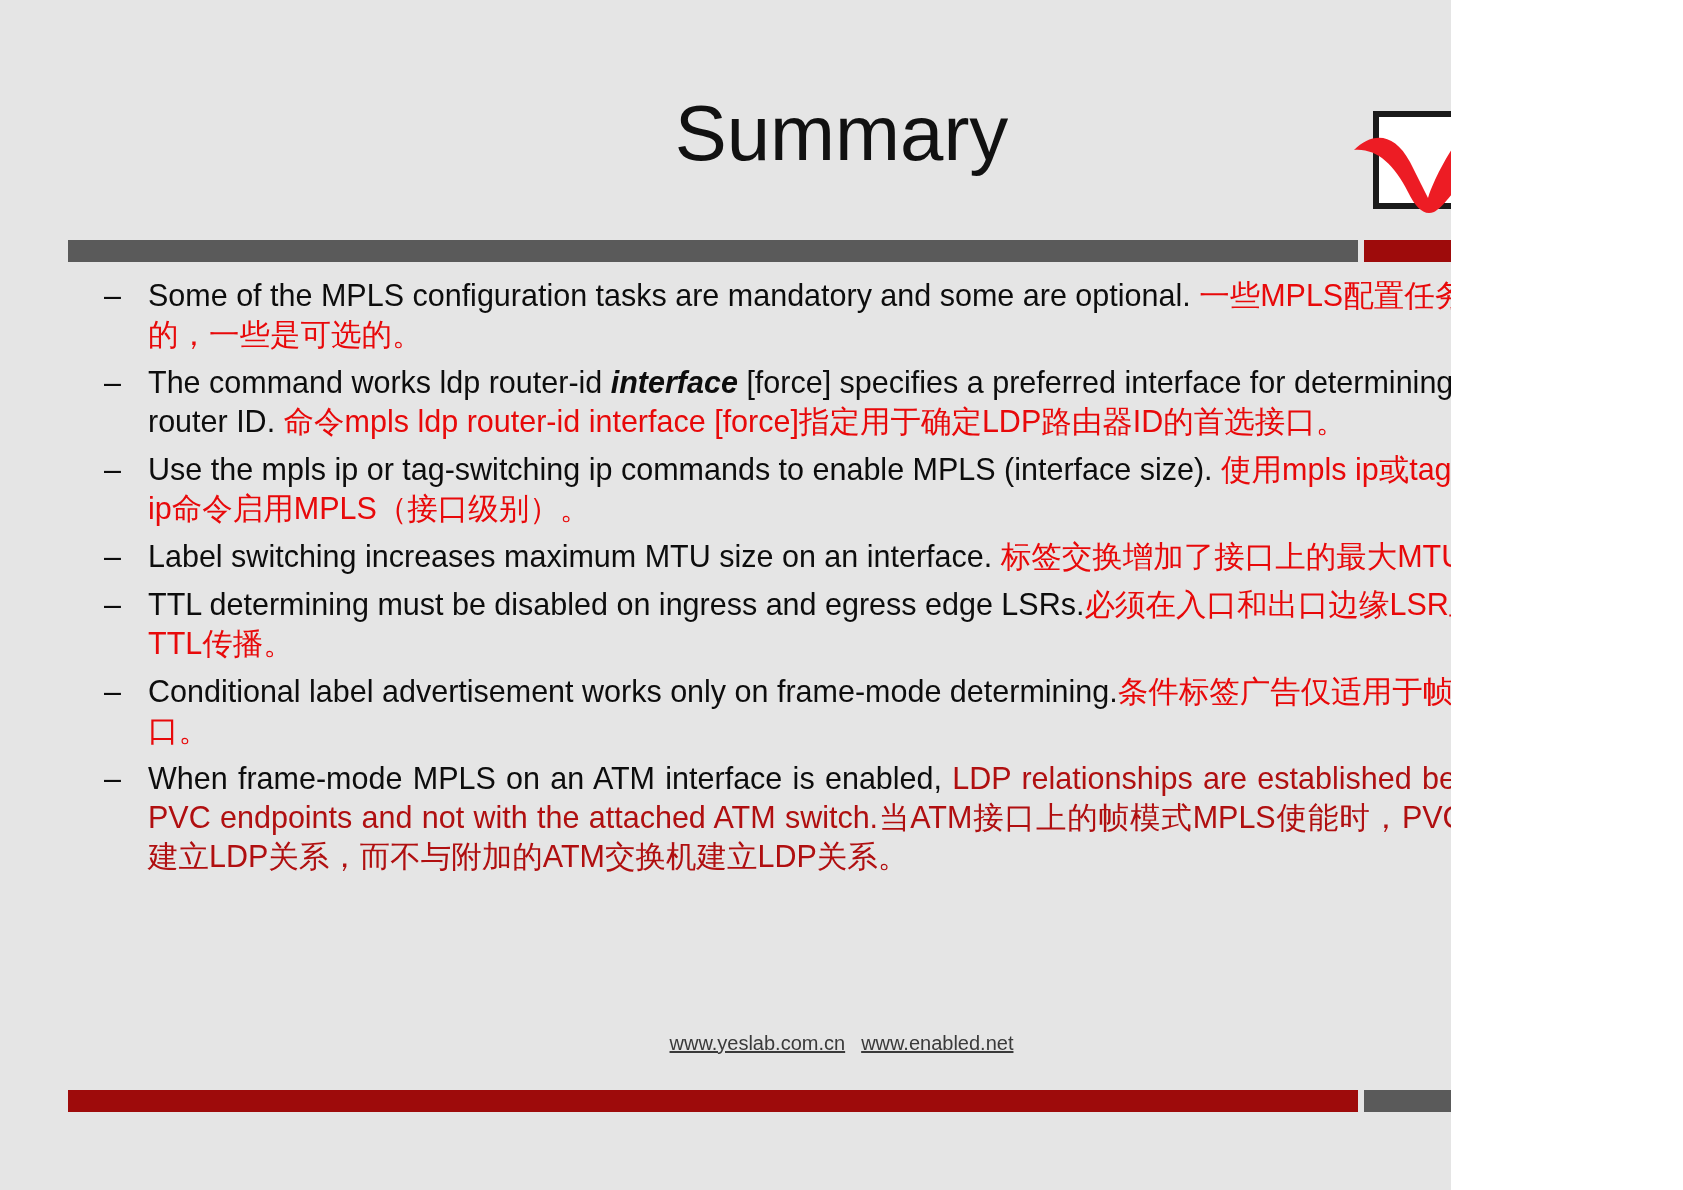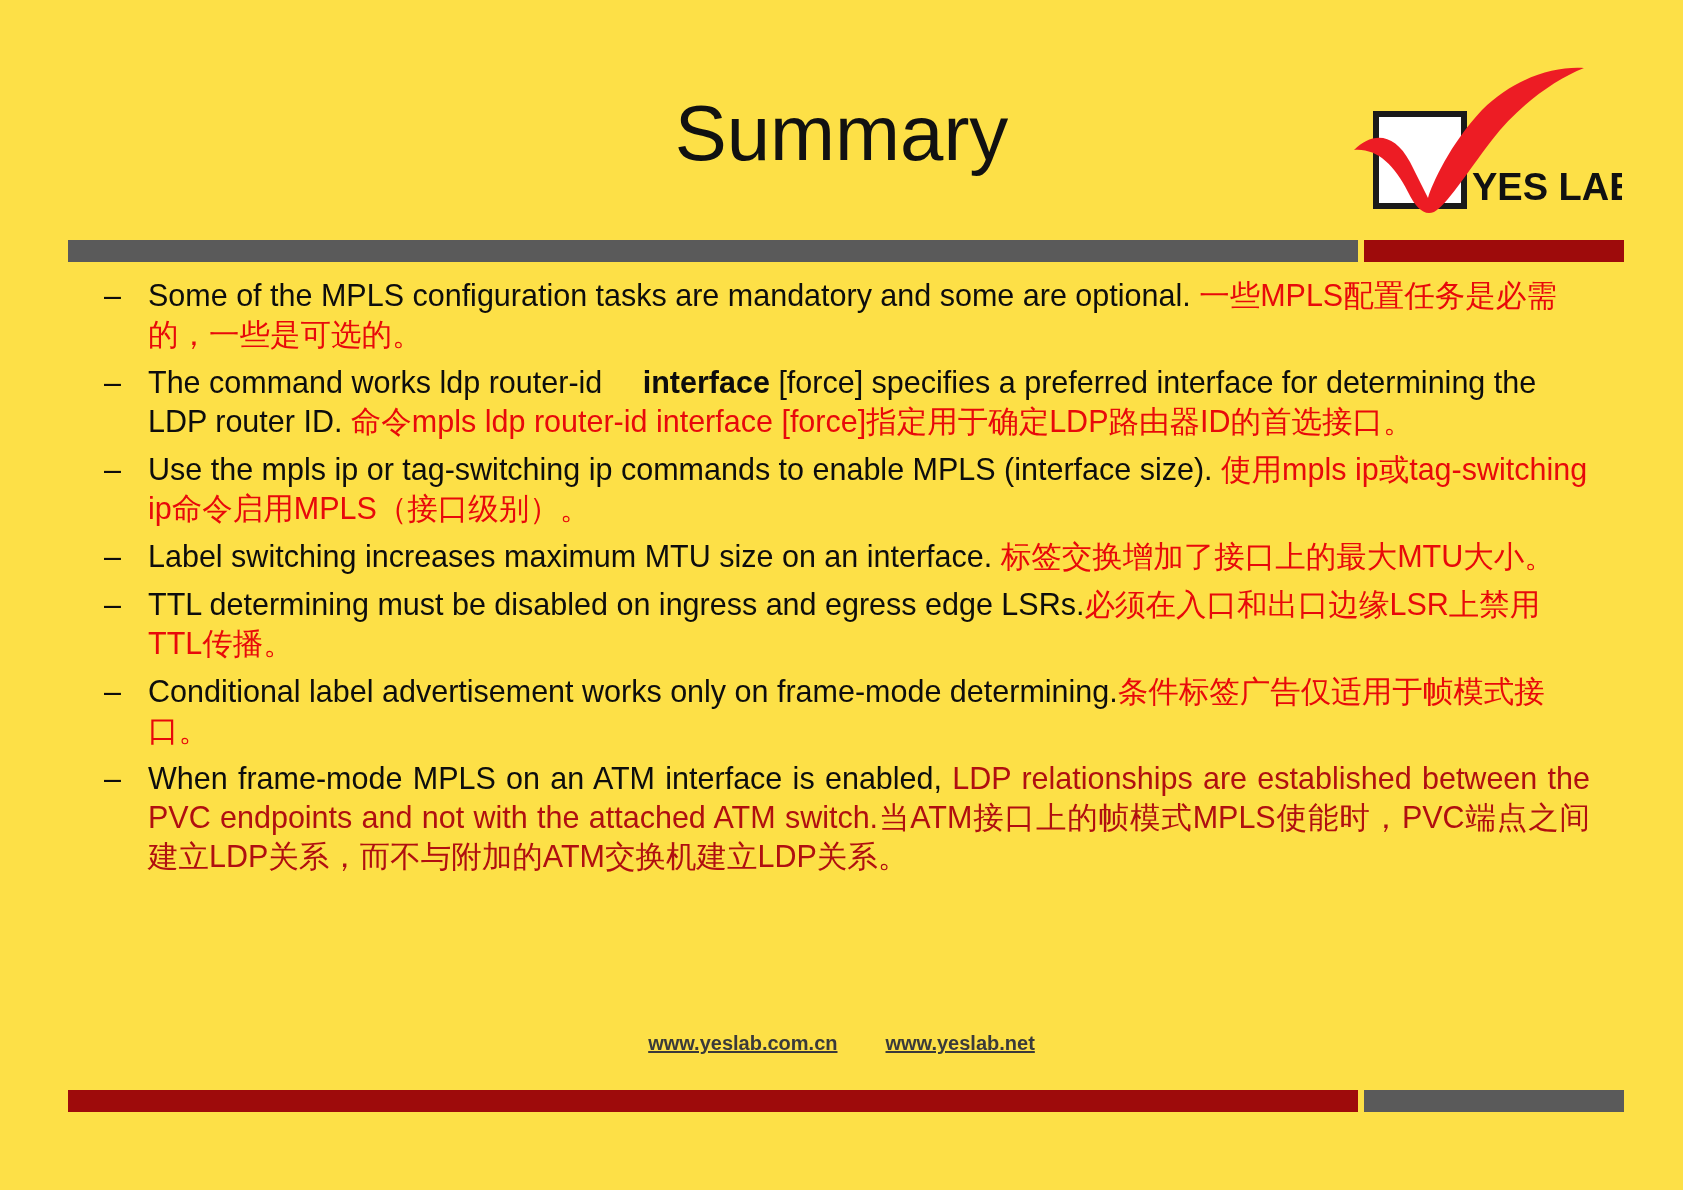--- a/index.html
+++ b/index.html
@@ -12,9 +12,9 @@
   }
   .slide {
     position: relative;
-    width: 1683px;
+    width: 1451px;
     height: 1190px;
-    background: #fde047;
+    background: #e5e5e5;
     overflow: hidden;
   }
 

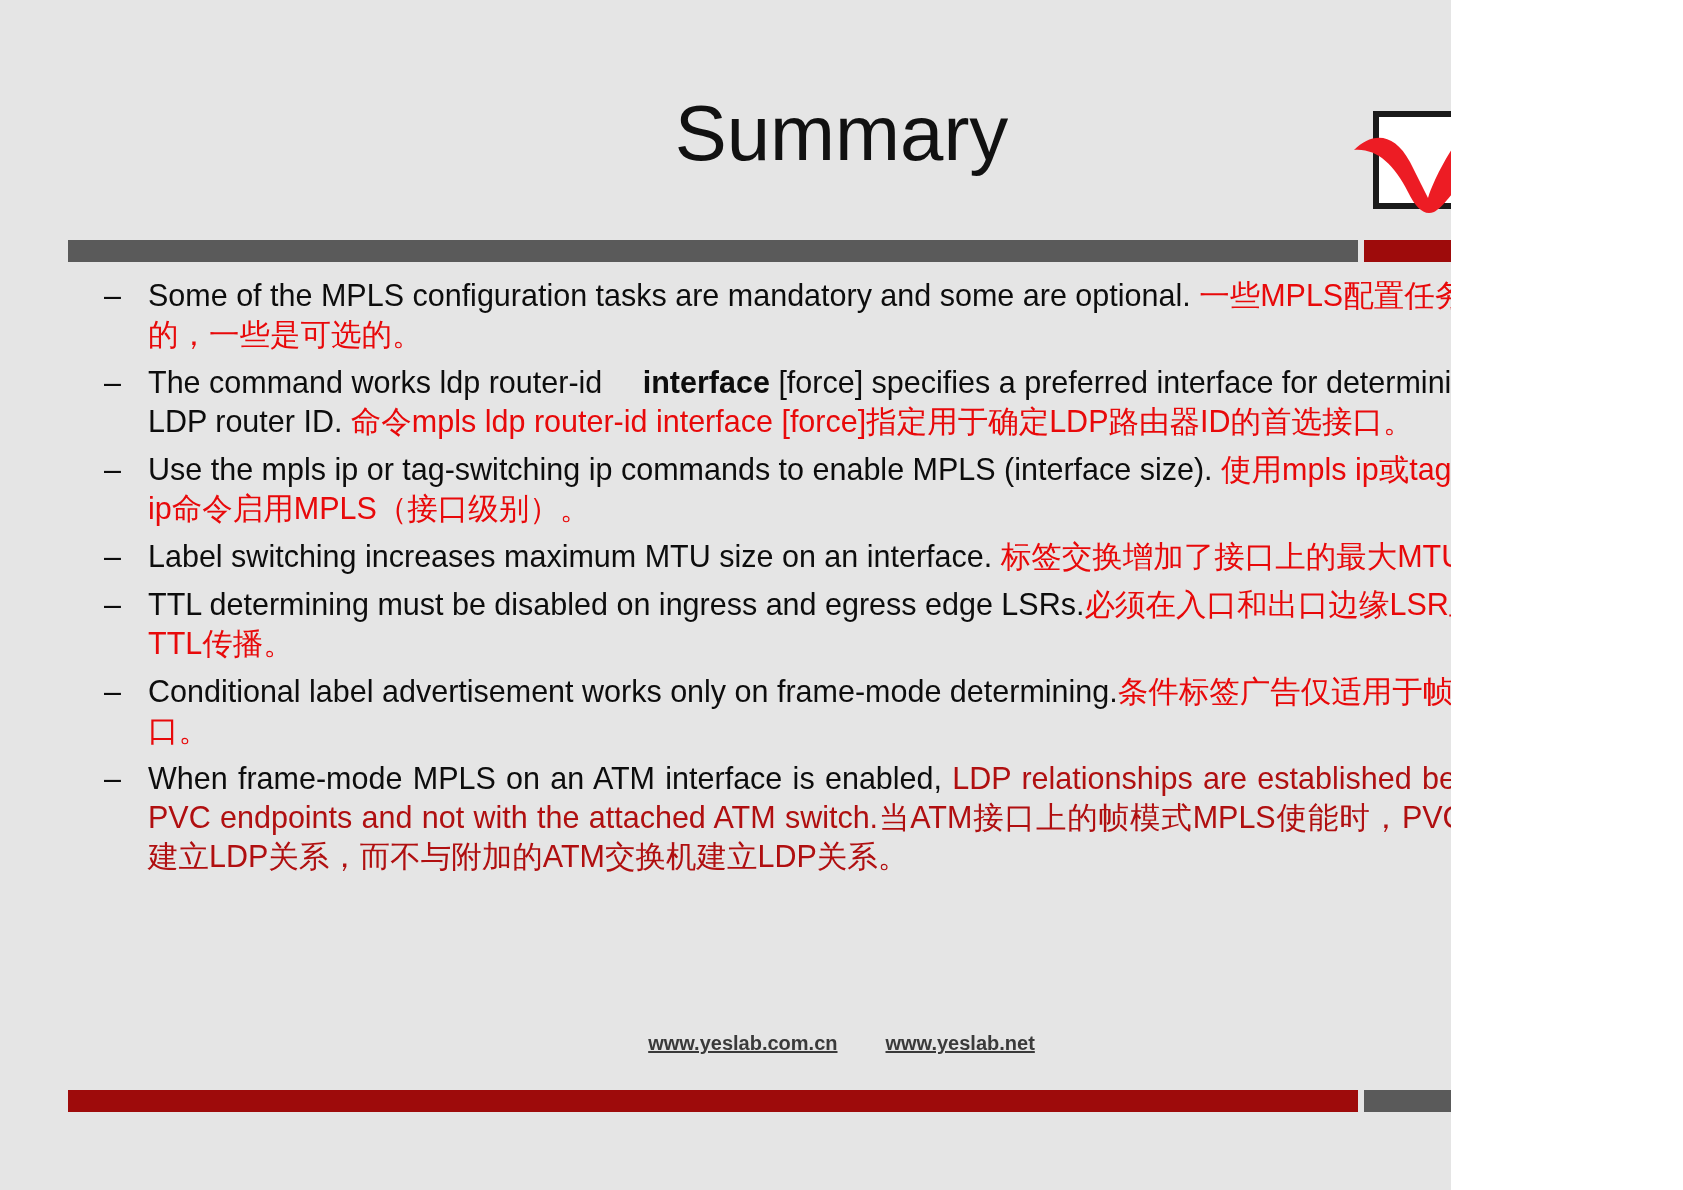--- a/index.html
+++ b/index.html
@@ -120,7 +120,7 @@
   }
   .cn, .red { color: #e8090a; }
   .darkred { color: #b00f10; }
-  .ital { font-weight: 600; margin-left: 32px; }
+  .ital { font-style: italic; font-weight: 600; }
   .justify { text-align: justify; }
   .justify > p { text-align: justify; text-align-last: left; }
 

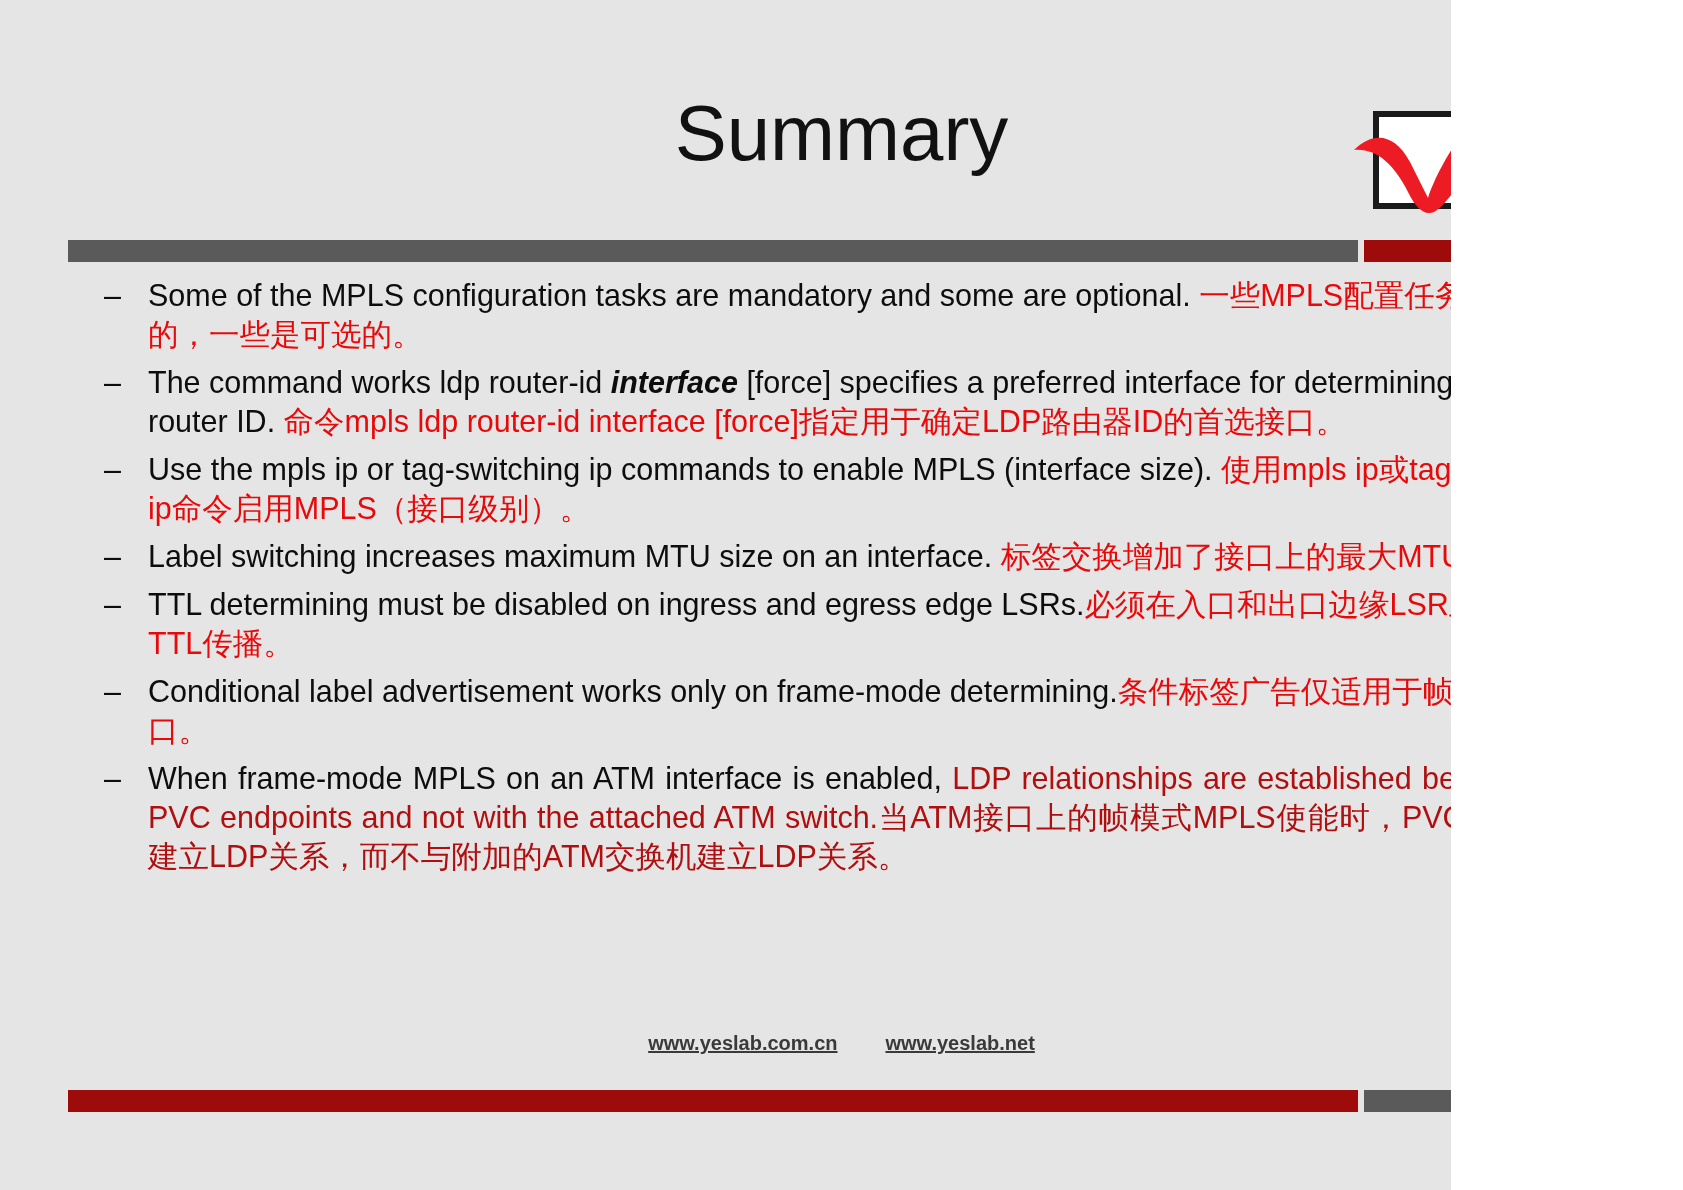--- a/index.html
+++ b/index.html
@@ -138,8 +138,7 @@
   .footer-links a {
     color: #3a3a3a;
     text-decoration: underline;
-    margin: 0 24px;
-    font-weight: bold;
+    margin: 0 8px;
   }
 </style>
 </head>

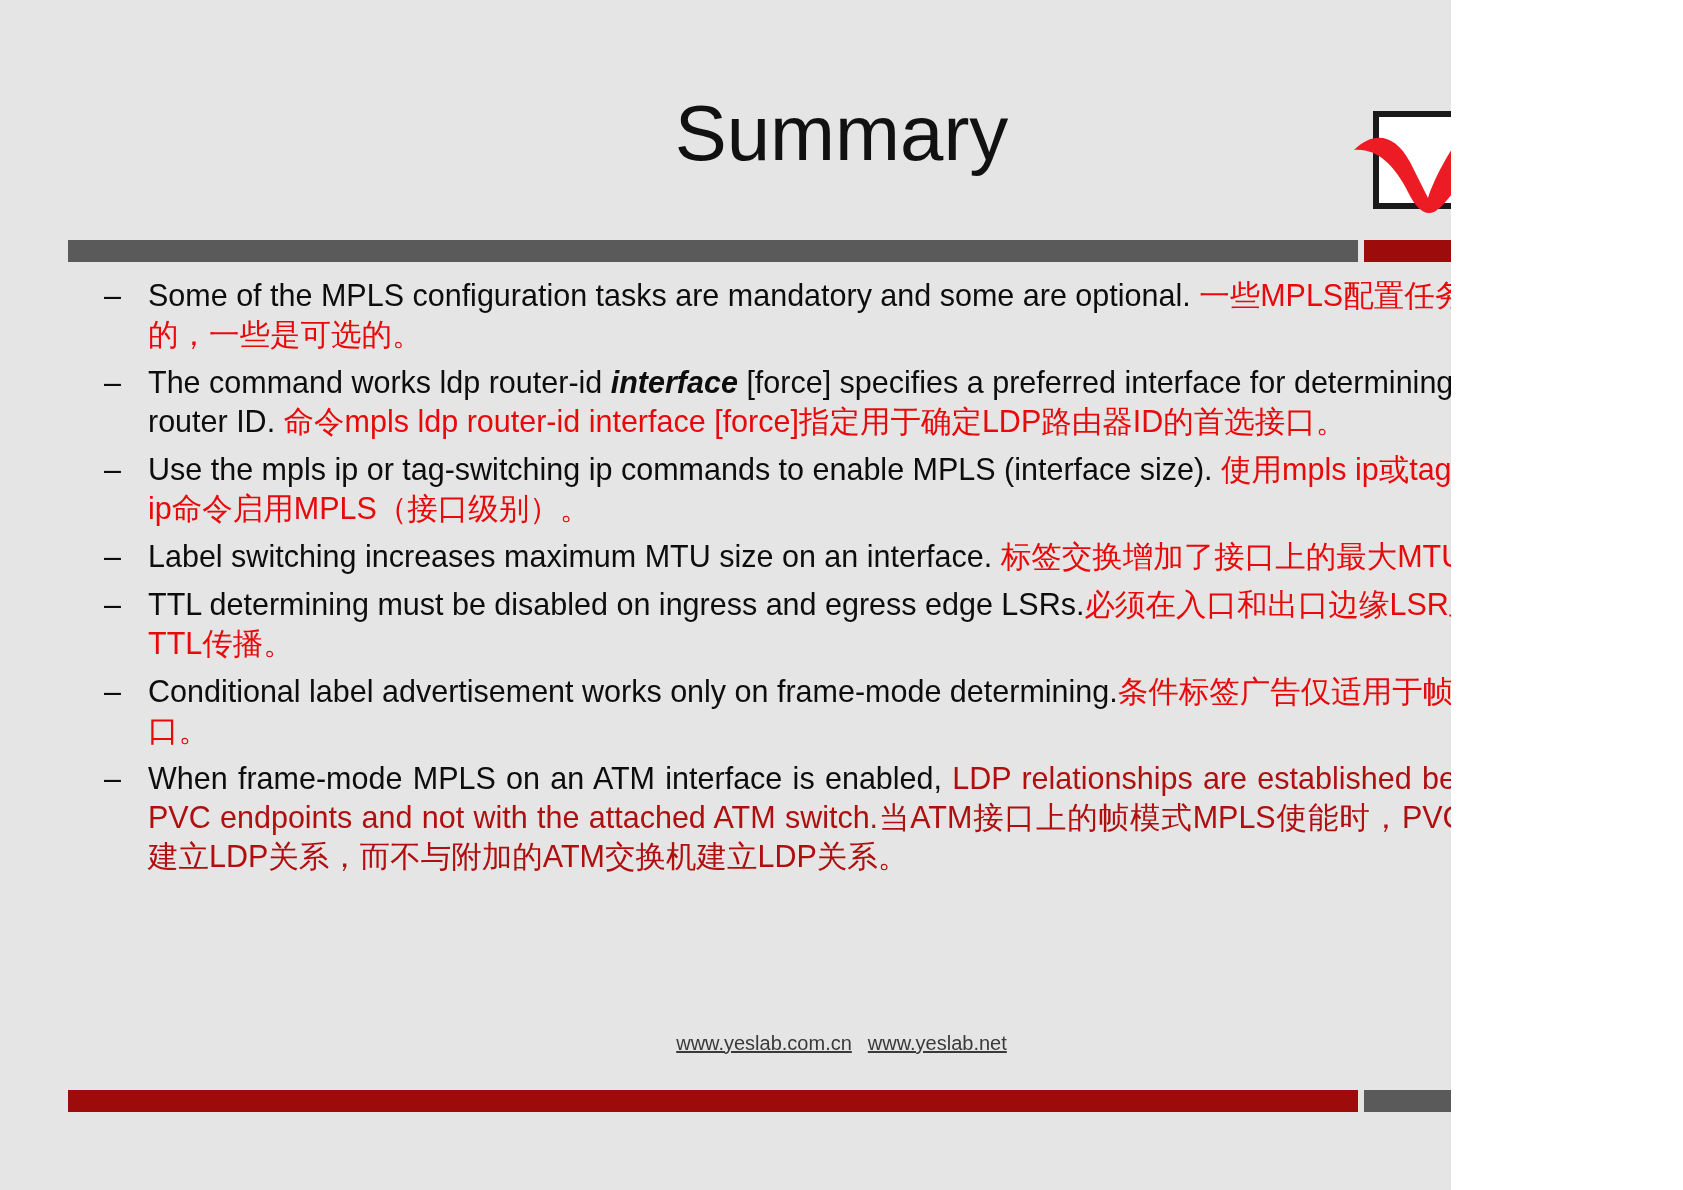--- a/index.html
+++ b/index.html
@@ -203,7 +203,7 @@
   </div>
 
   <div class="footer-links">
-    <a href="#">www.yeslab.com.cn</a><a href="#">www.yeslab.net</a>
+    <a href="#">www.yeslab.com.cn</a><a href="#">www.enabled.net</a>
   </div>
 
   <div class="bottom-row">

